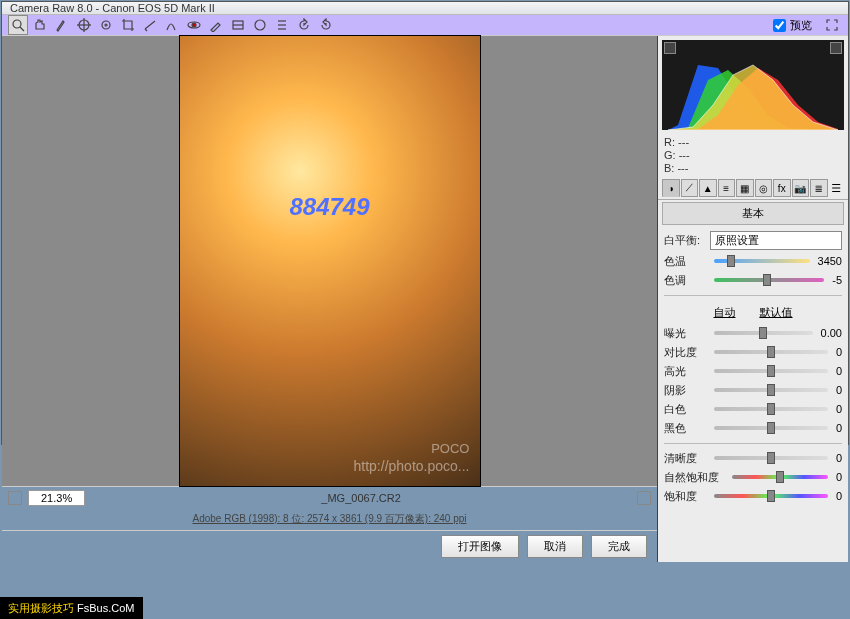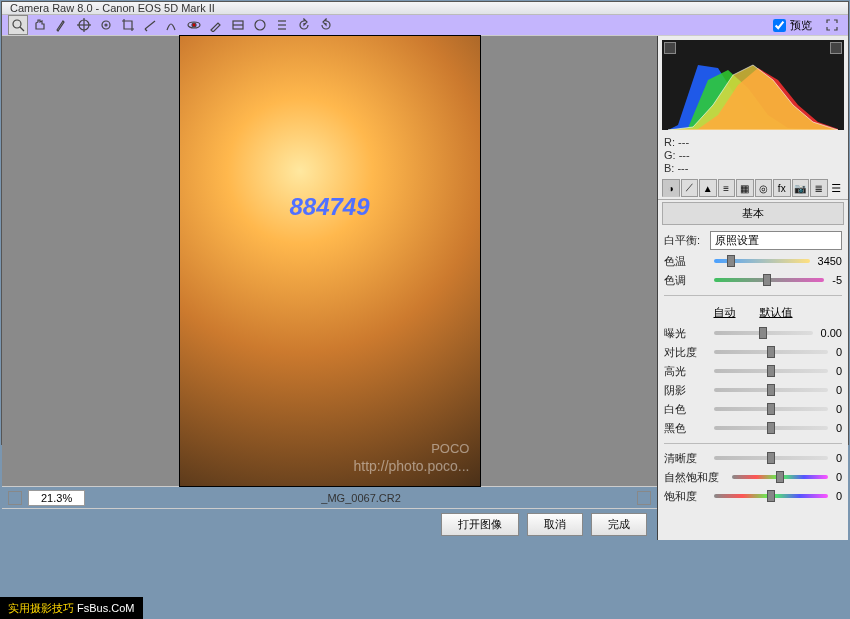--- a/index.html
+++ b/index.html
@@ -178,6 +178,7 @@
         <span class="center-txt">_MG_0067.CR2</span>
         <span class="sq"></span>
       </div>
+      <div class="meta-line">Adobe RGB (1998): 8 位: 2574 x 3861 (9.9 百万像素): 240 ppi</div>
       <div class="bottom-bar">
         <div class="right">
           <button class="btn">打开图像</button>

